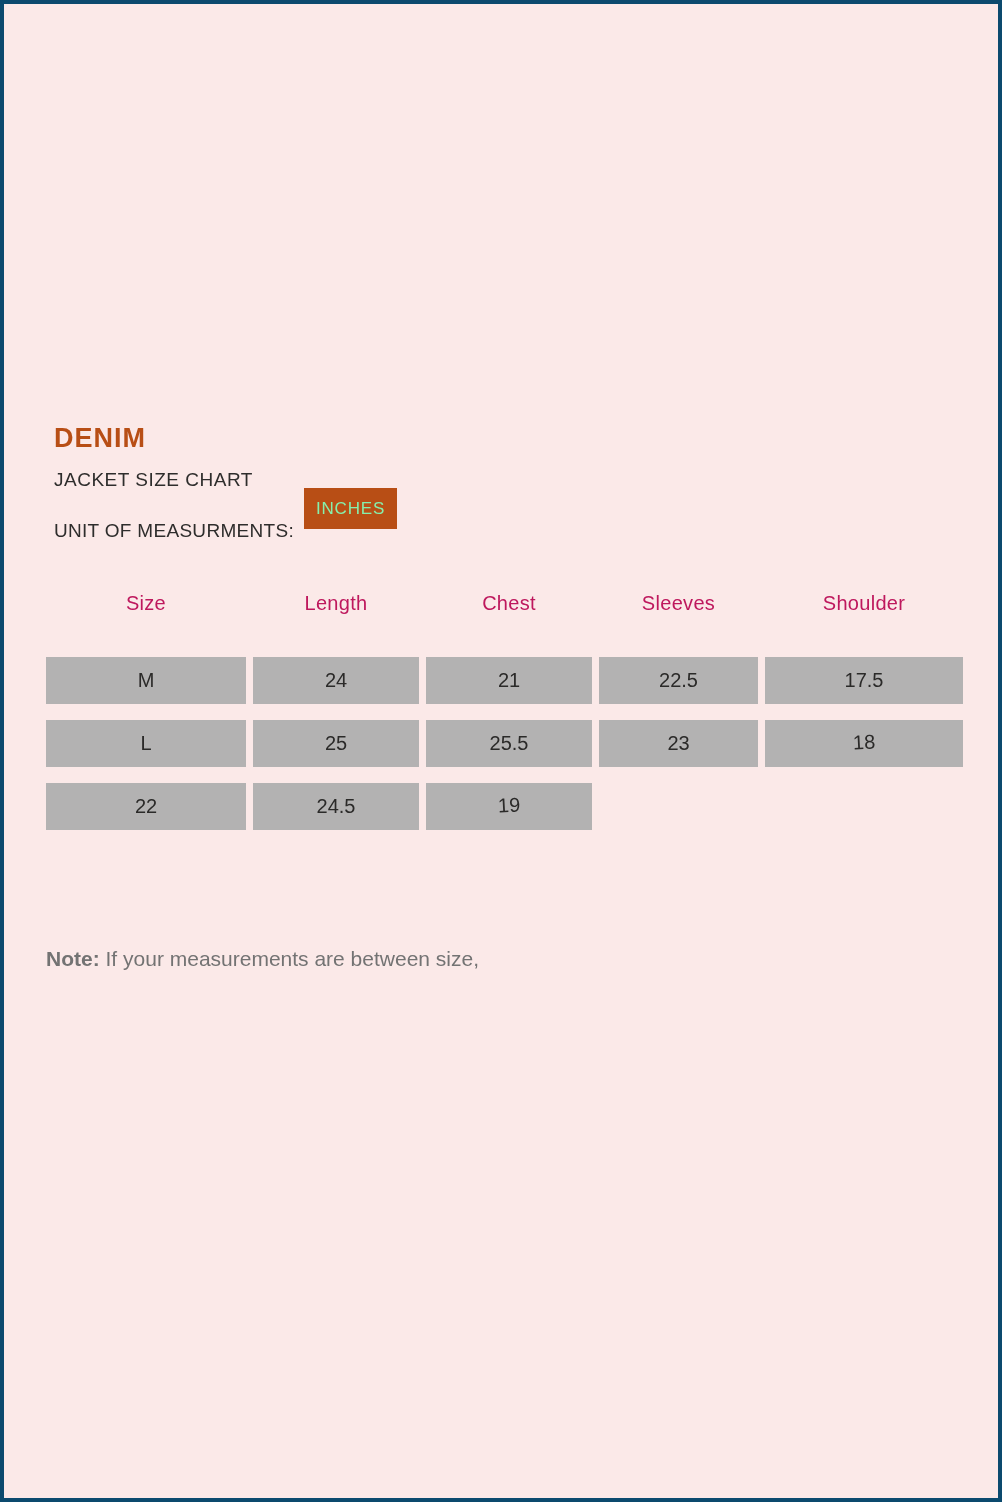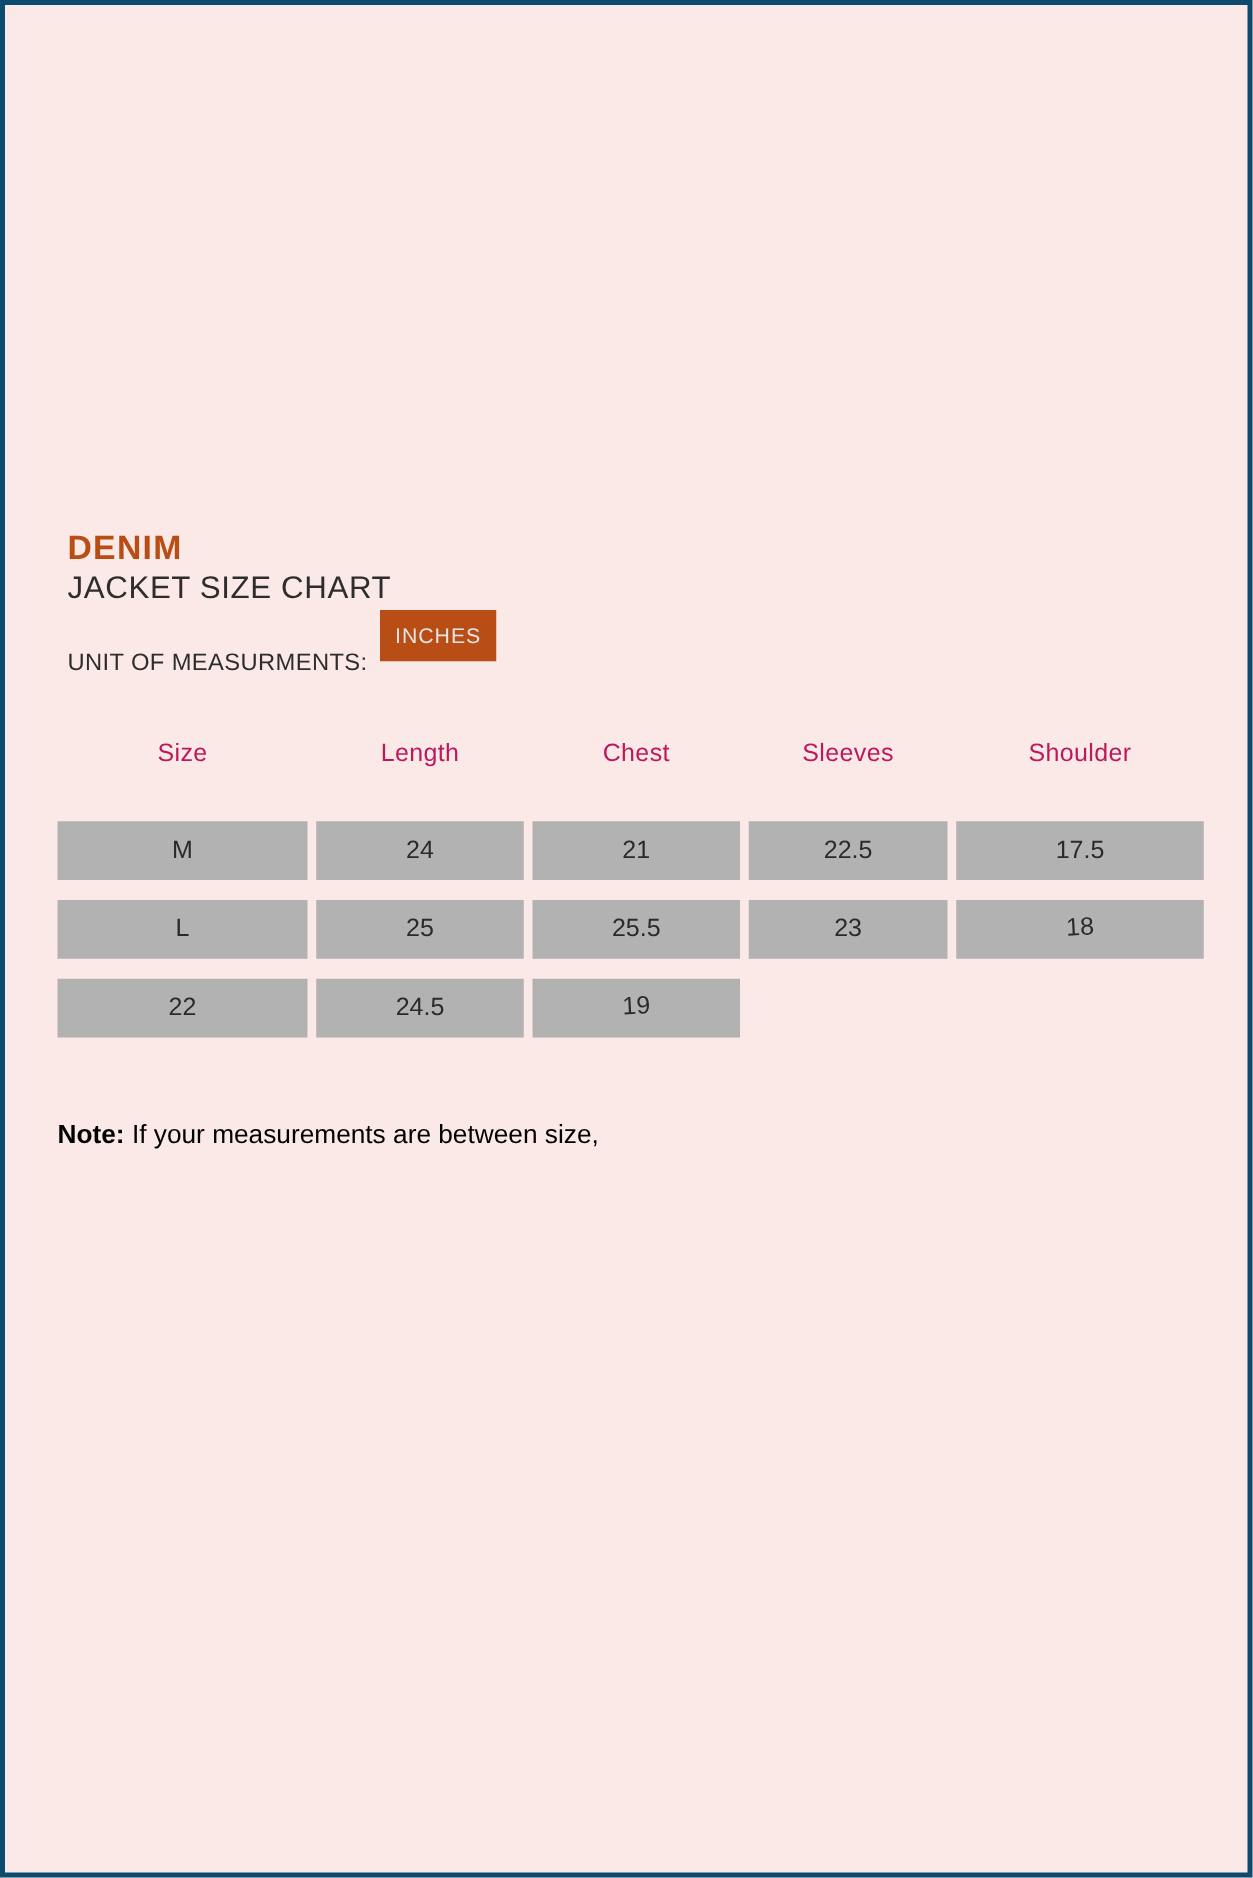--- a/index.html
+++ b/index.html
@@ -24,11 +24,11 @@
     line-height: 30px;
   }
   .subtitle {
-    font-size: 25px;
+    font-size: 19px;
     color: #2E2D2C;
     letter-spacing: 0.5px;
     line-height: 30px;
-    margin-top: 2px;
+    margin-top: 12px;
   }
 
   .unit-row {

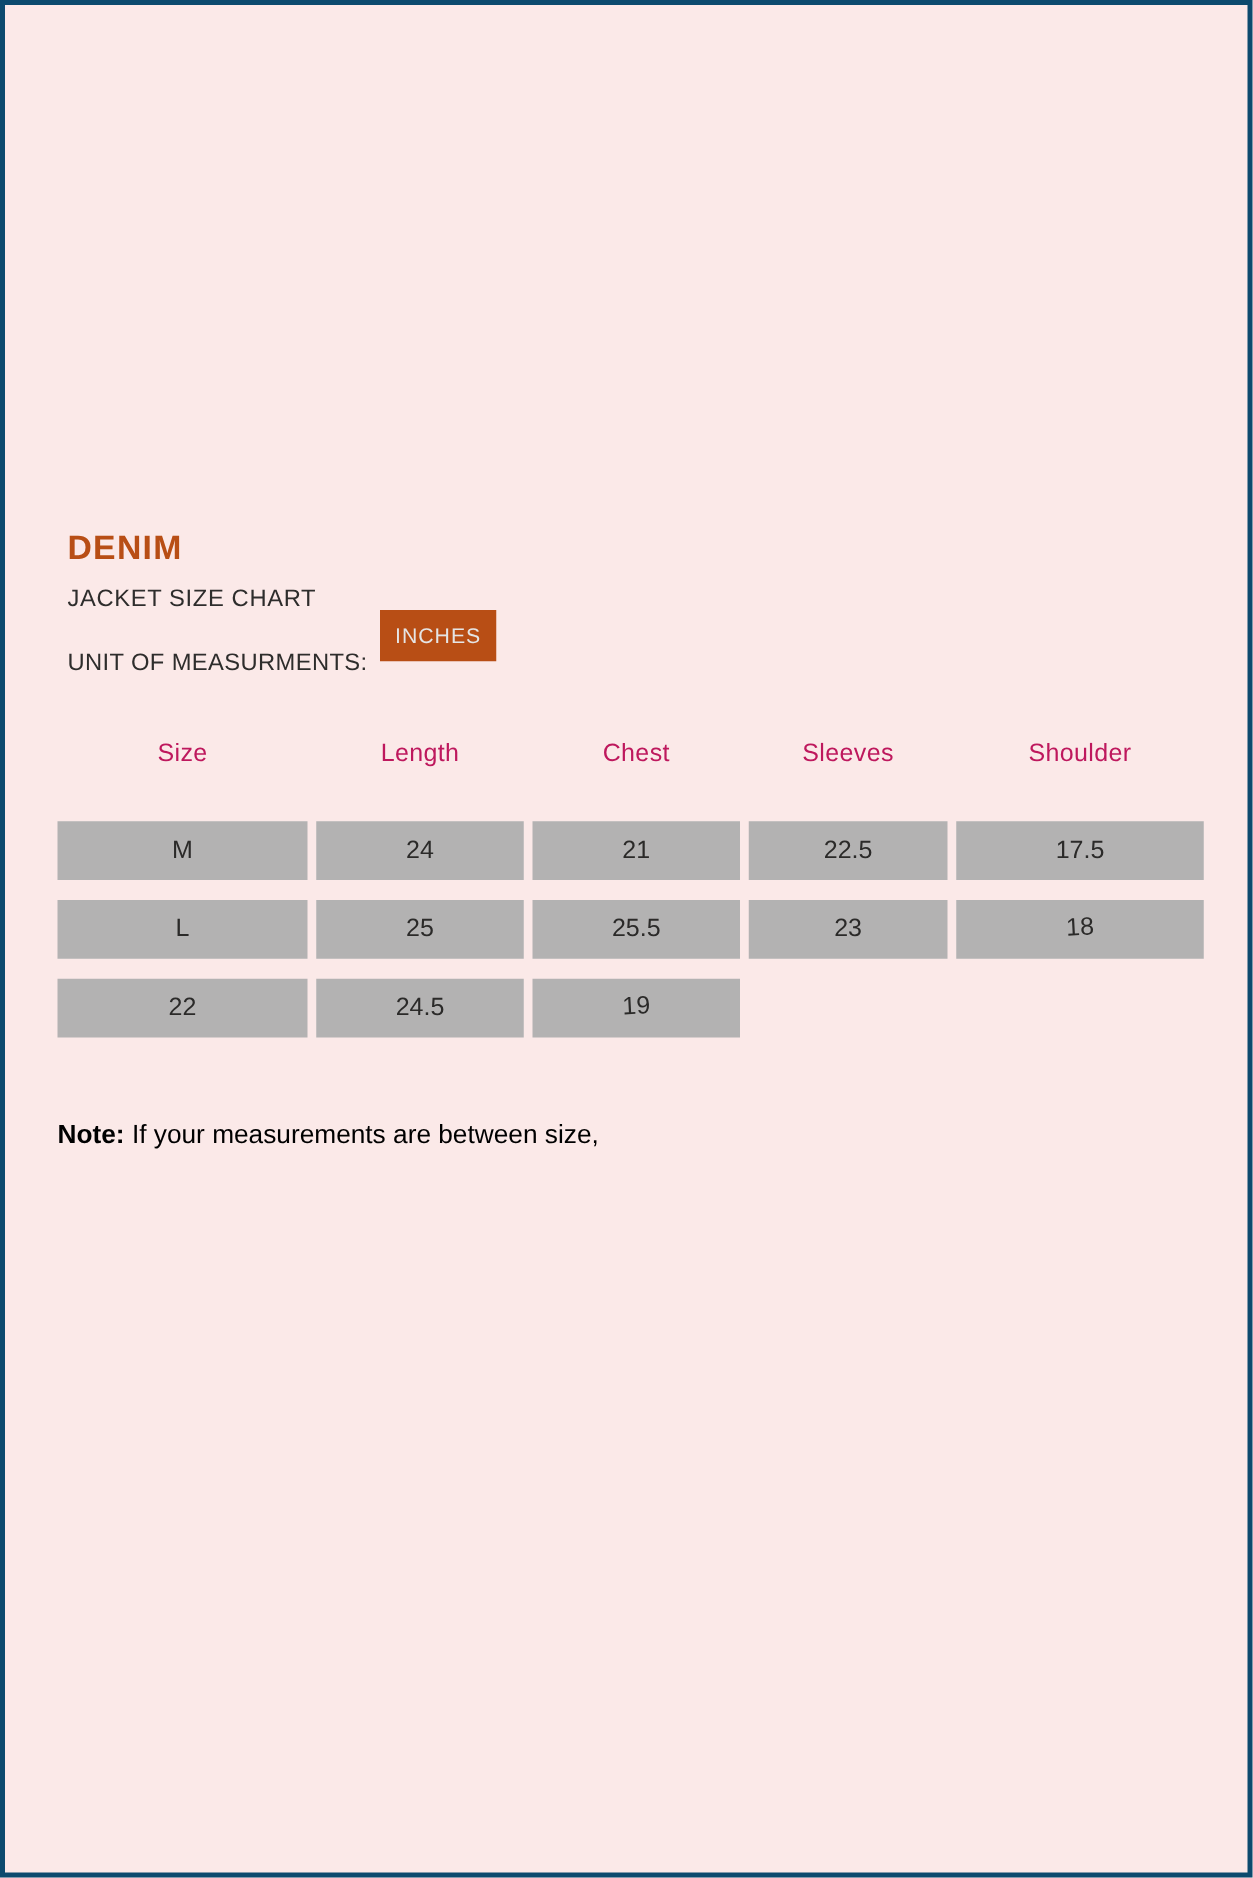--- a/index.html
+++ b/index.html
@@ -49,7 +49,7 @@
     min-width: 81px;
     height: 41px;
     background: #B84E15;
-    color: #e5e5e5;
+    color: #86efac;
     font-size: 17px;
     letter-spacing: 0.8px;
     display: flex;

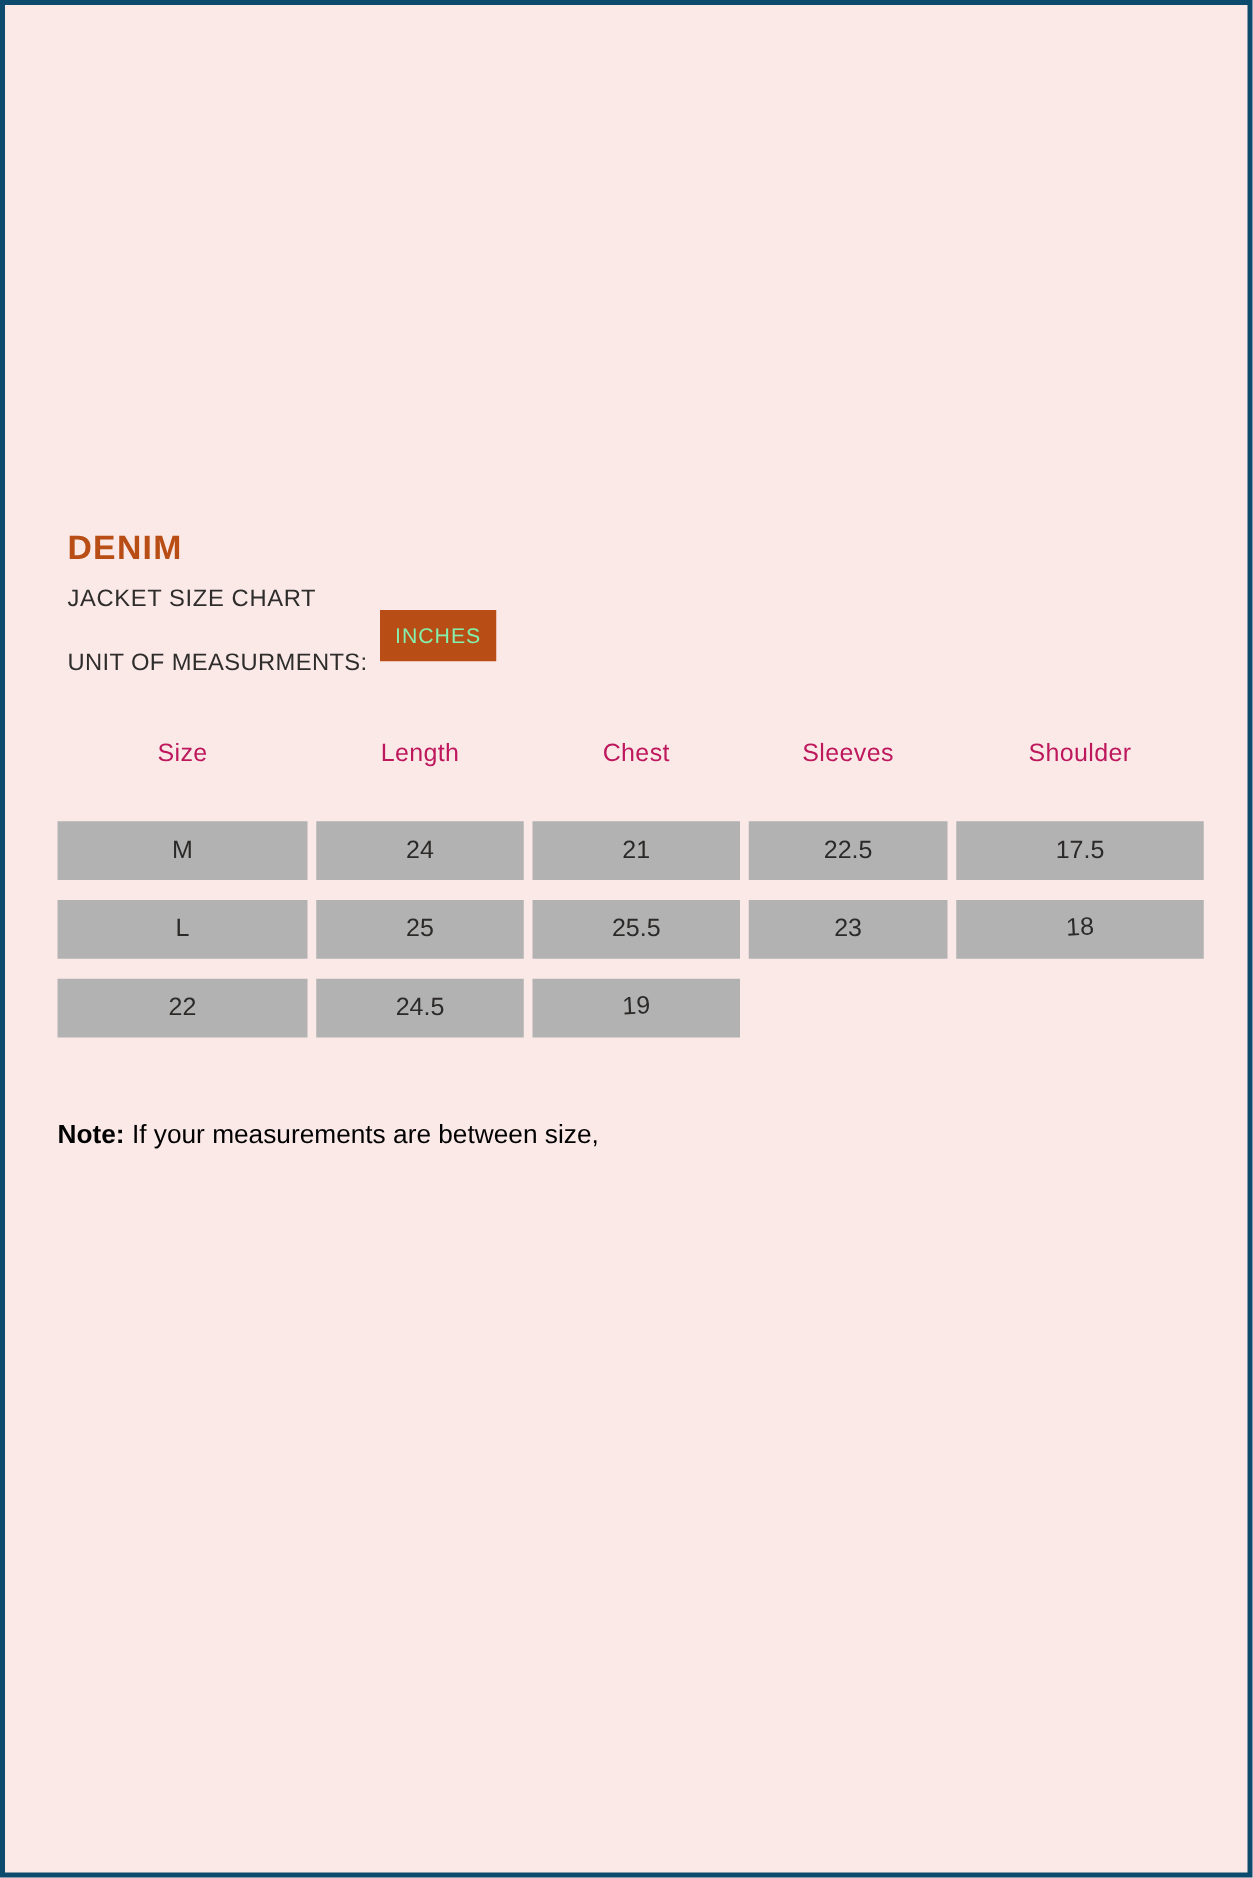--- a/index.html
+++ b/index.html
@@ -86,9 +86,9 @@
 
   .note {
     position: absolute;
-    left: 42px; top: 889px;
+    left: 42px; top: 940px;
     font-size: 21px;
-    color: #000000;
+    color: #737373;
     line-height: 30px;
   }
   .note-label { font-weight: bold; }

